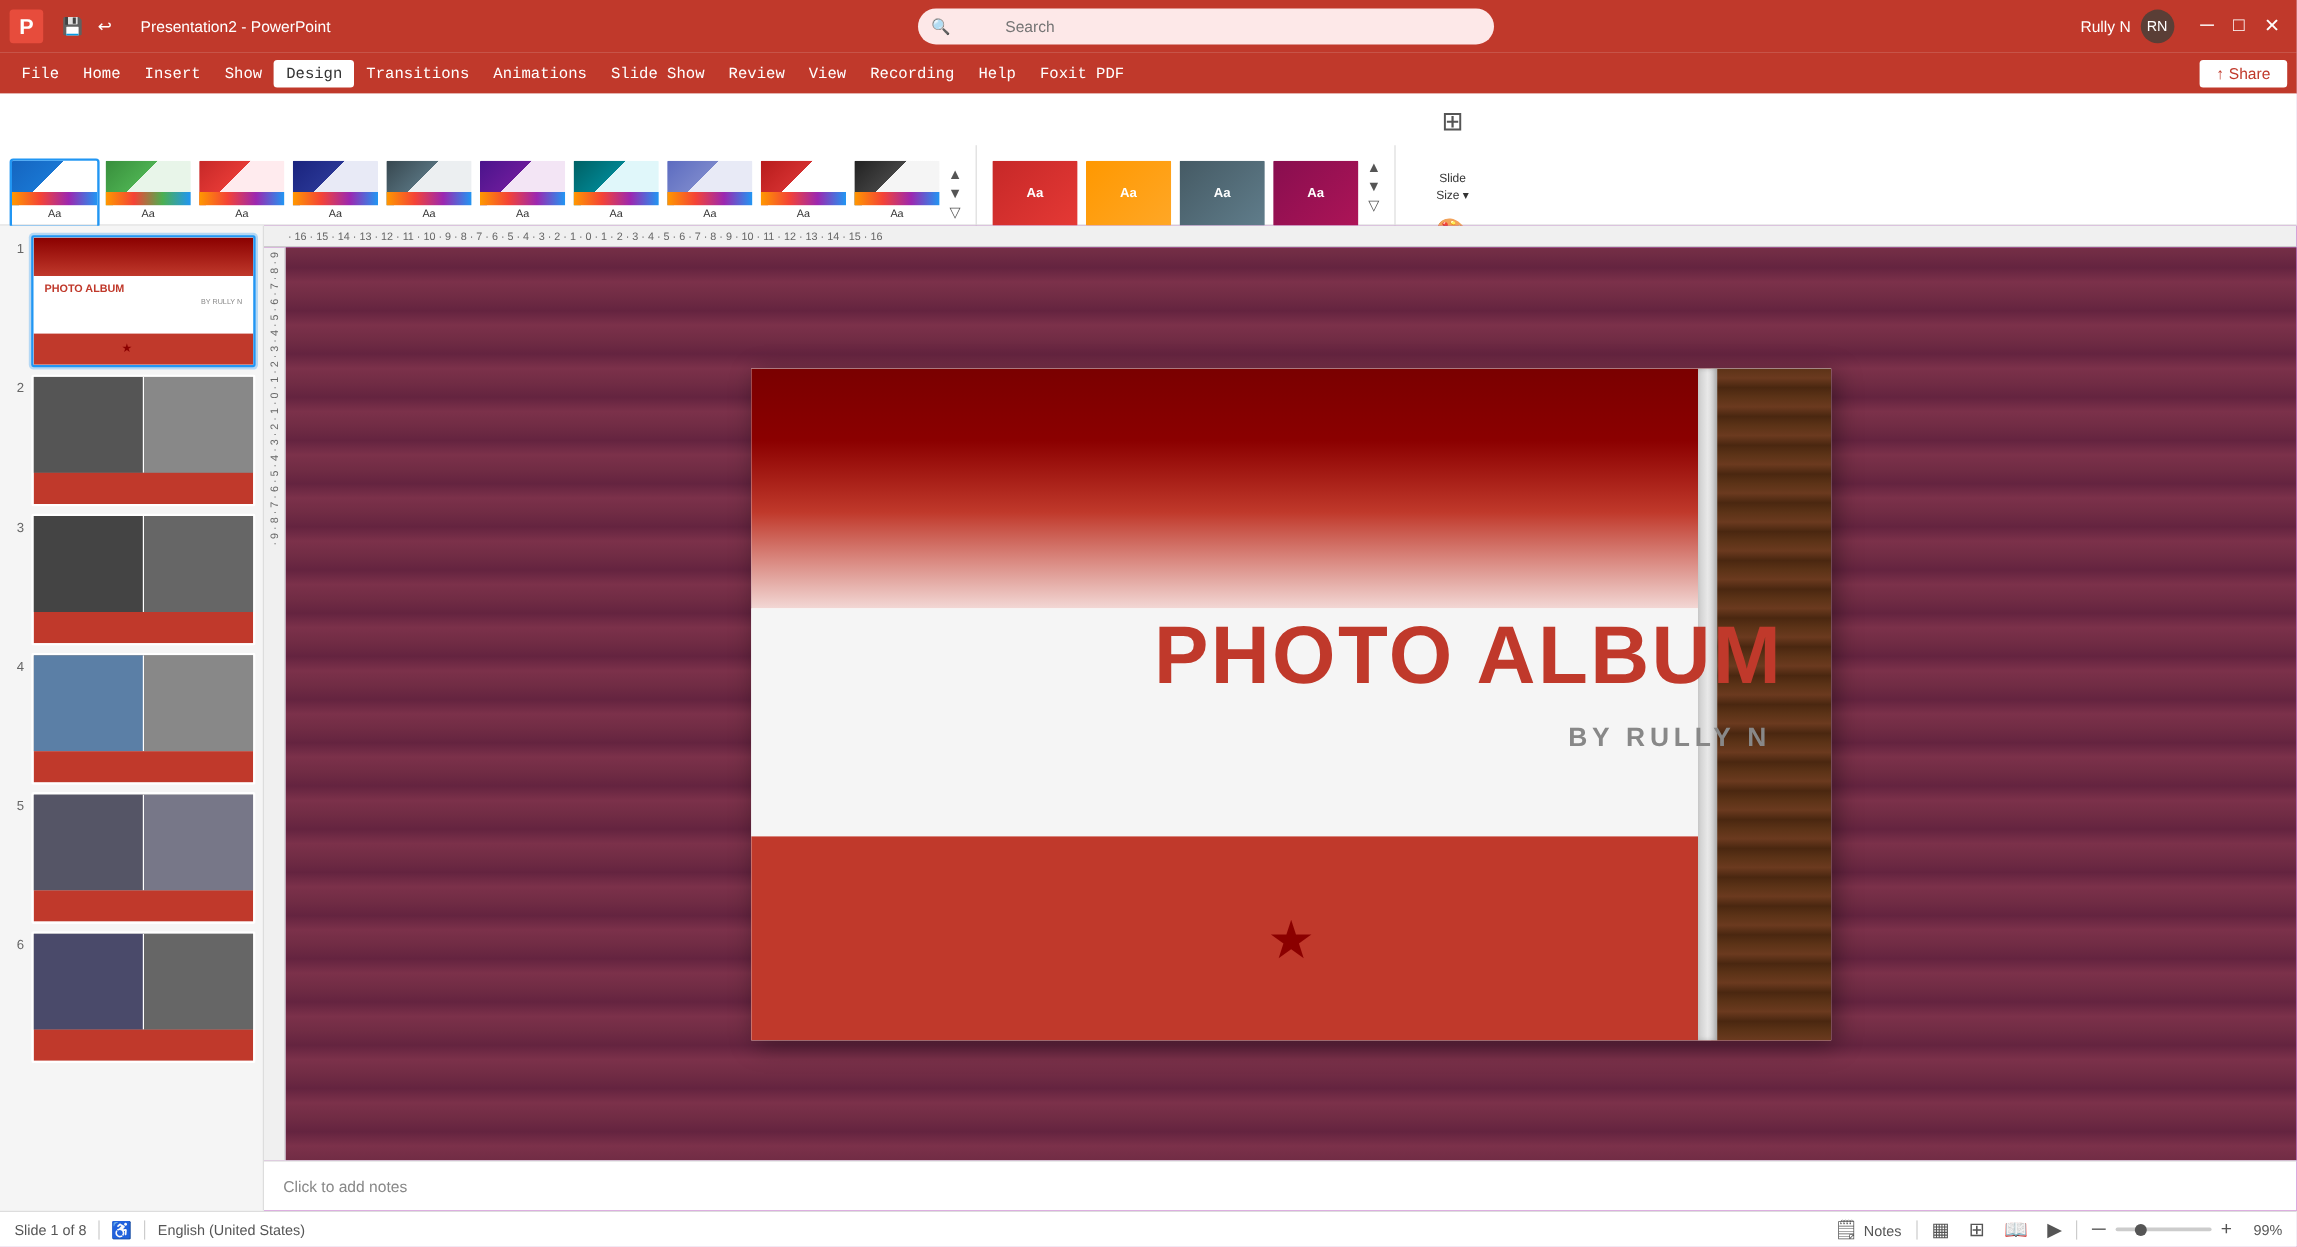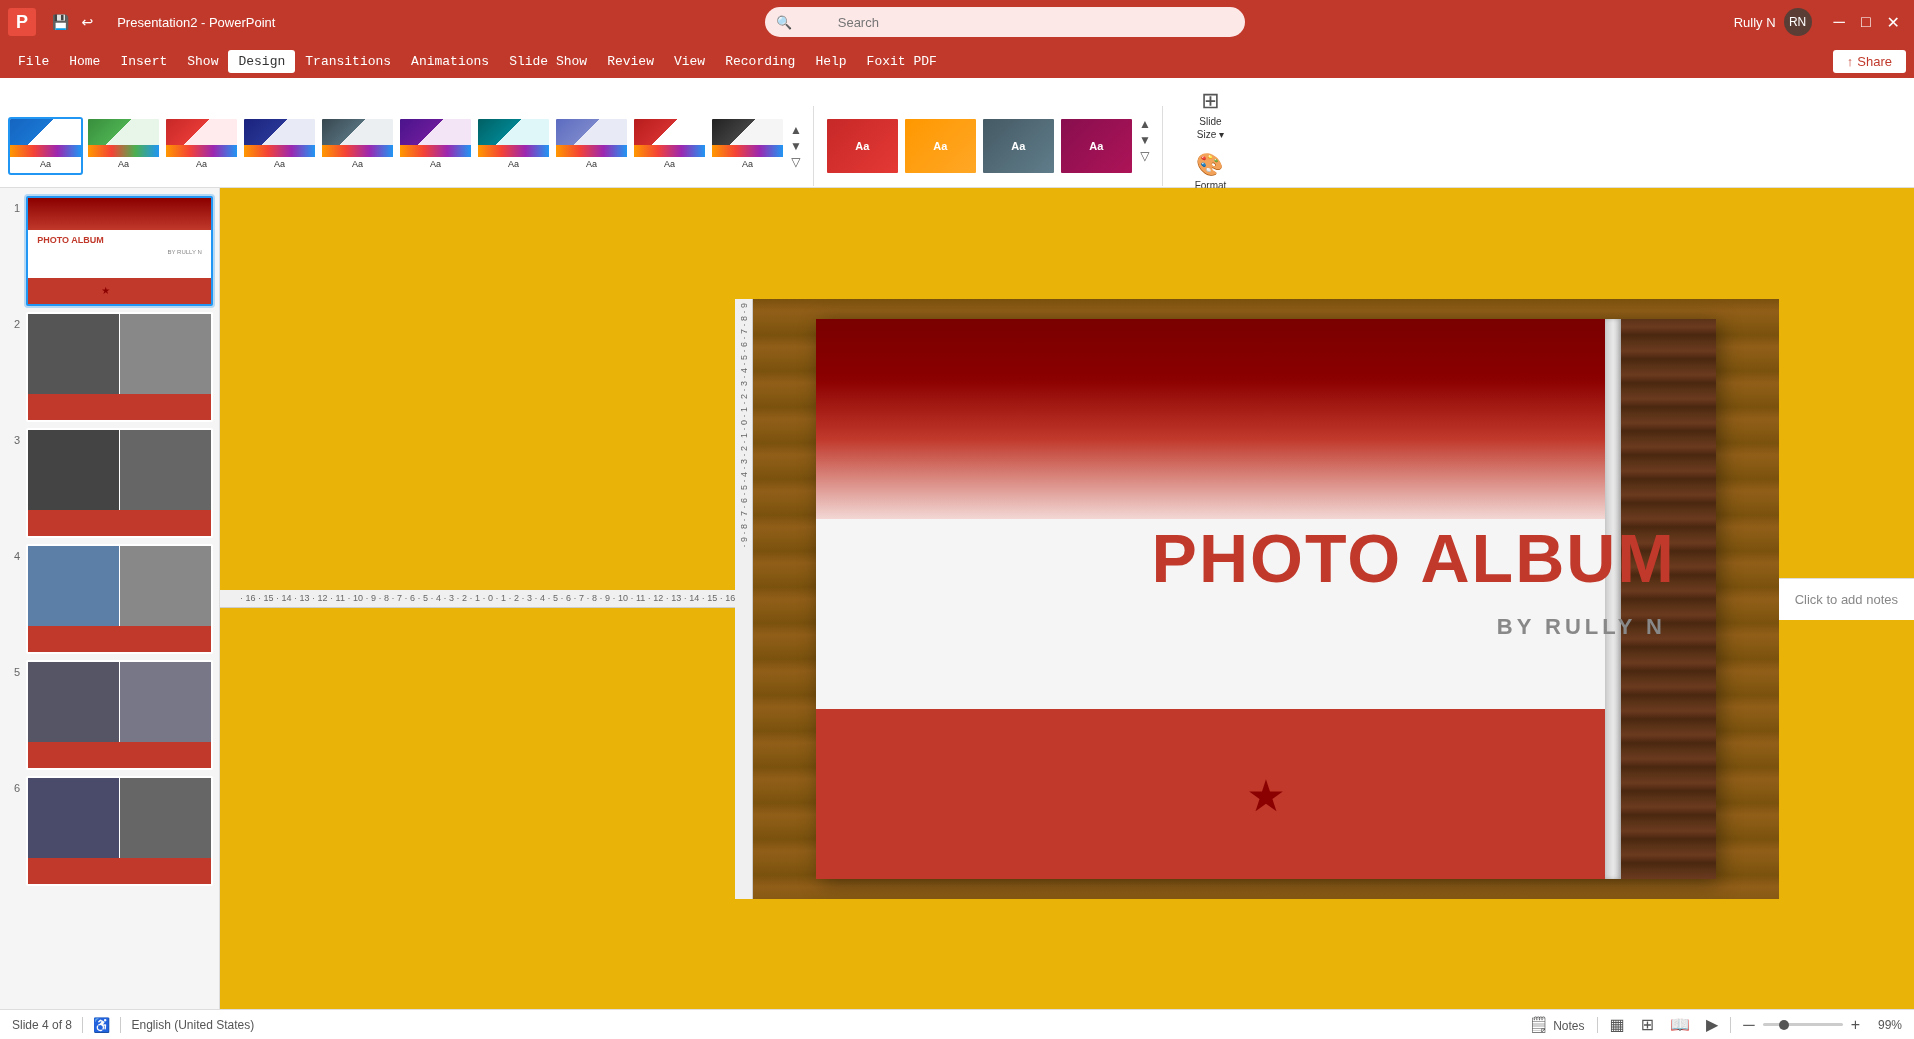--- a/index.html
+++ b/index.html
@@ -496,7 +496,7 @@
         <div style="display:flex;flex-direction:column;gap:4px;margin-left:4px;">
           <div class="ribbon-btn-group">
             <span style="font-size:22px;color:#555;">⊞</span>
-            <span style="font-size:10px;color:#333;">Slide</span>
+            <span style="font-size:10px;color:#333;margin-top:28px;">Slide</span>
             <span style="font-size:10px;color:#333;">Size ▾</span>
           </div>
           <div class="ribbon-btn-group">

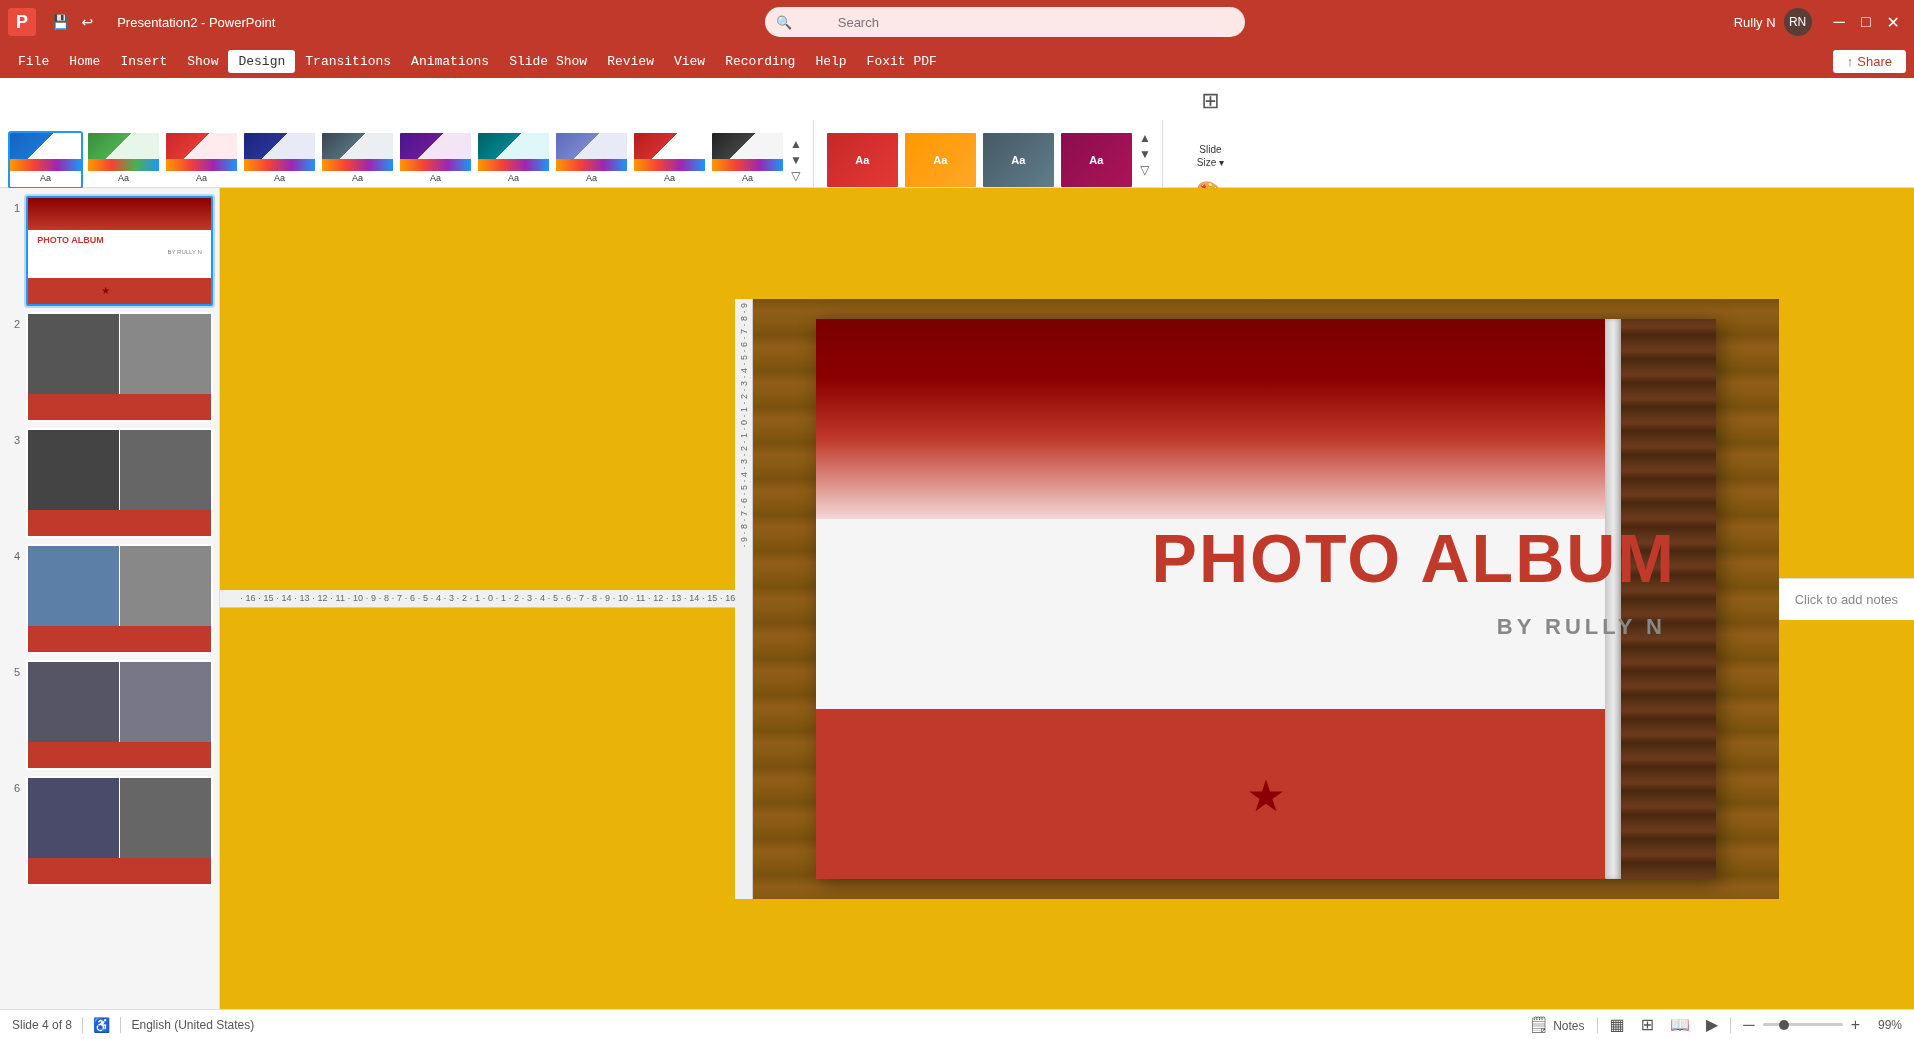--- a/index.html
+++ b/index.html
@@ -206,12 +206,11 @@
     
     .canvas-area {
       flex: 1;
-      background: #eab308;
-      display: flex;
-      flex-direction: row;
+      background: #a21caf;
+      display: flex;
+      flex-direction: column;
       overflow: hidden;
       position: relative;
-      align-items: center;
     }
     .ruler-h {
       height: 18px;

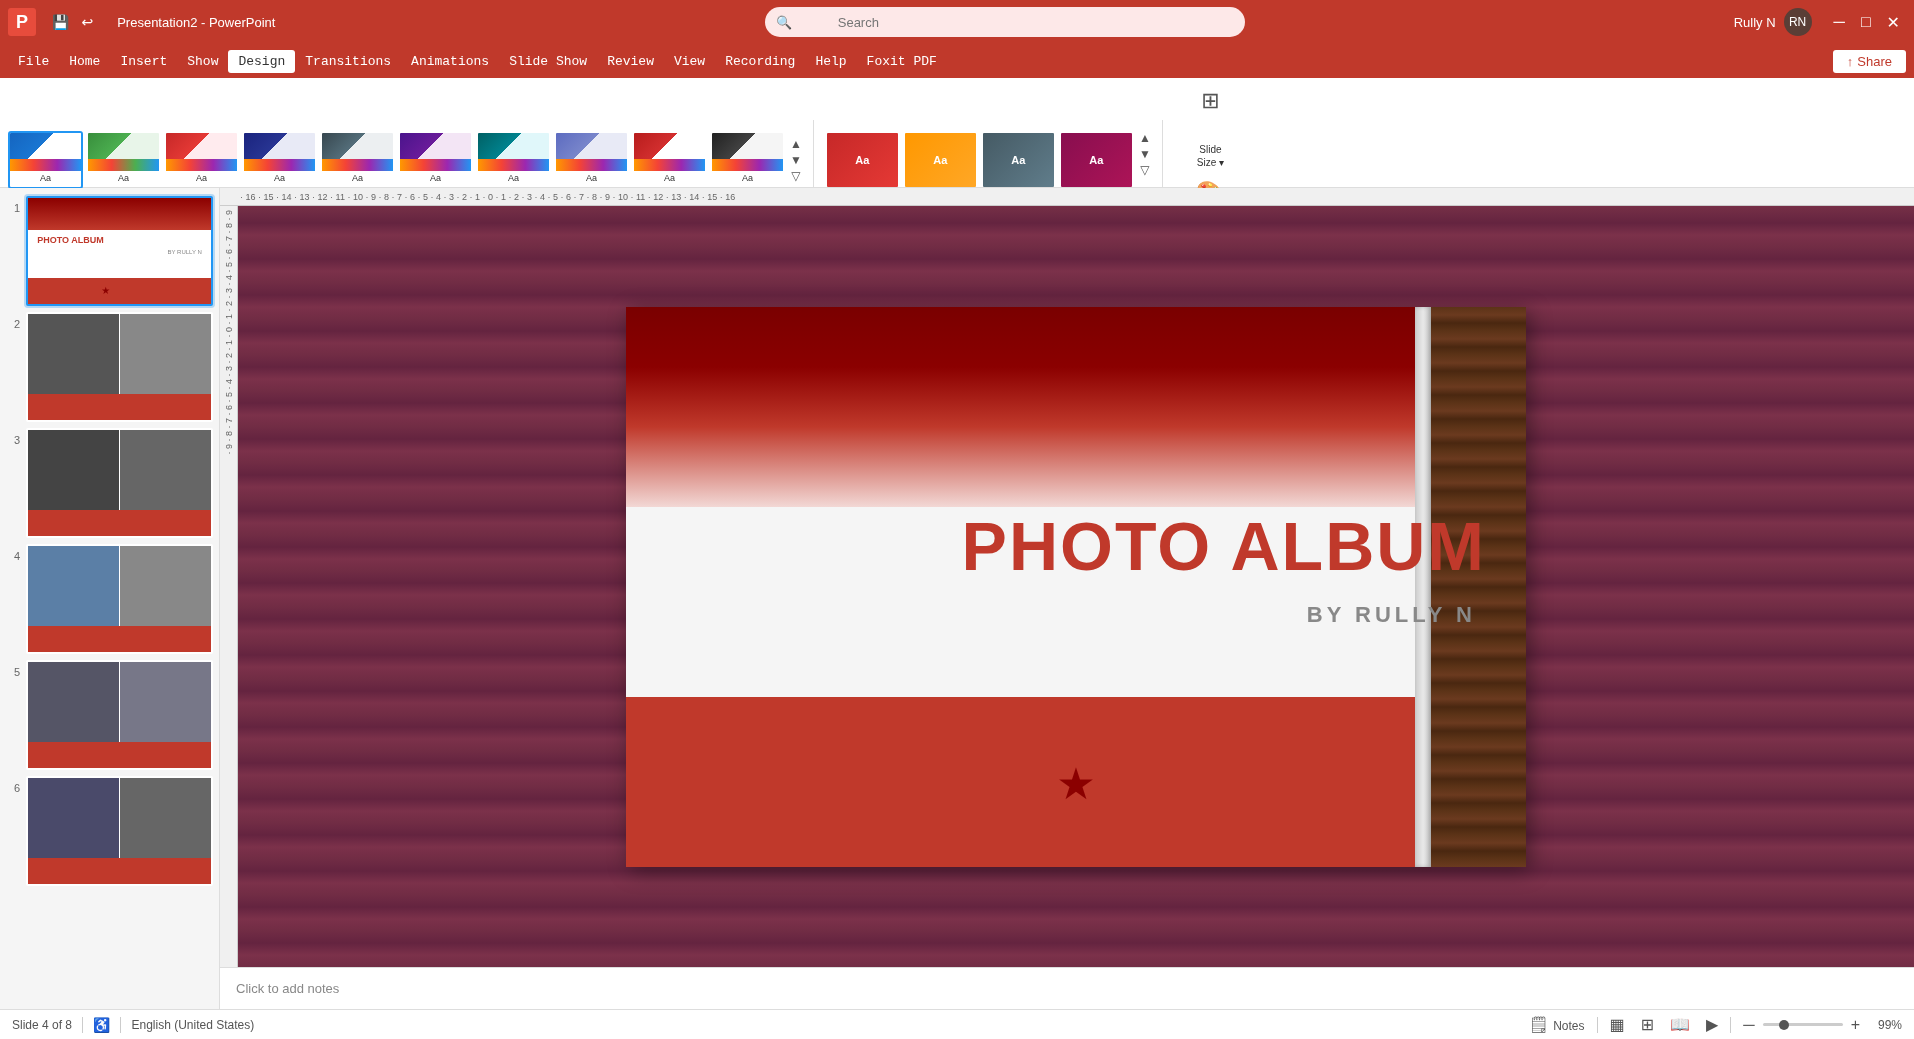--- a/index.html
+++ b/index.html
@@ -647,7 +647,7 @@
 
 <div class="status-bar">
   <div class="status-left">
-    <span>Slide 4 of 8</span>
+    <span>Slide 1 of 8</span>
     <div class="status-divider"></div>
     <span style="font-size:14px;cursor:pointer;" title="Accessibility">♿</span>
     <div class="status-divider"></div>

